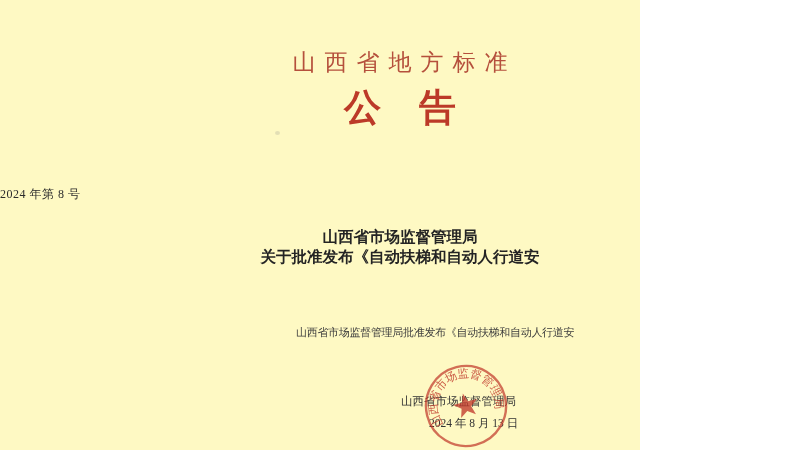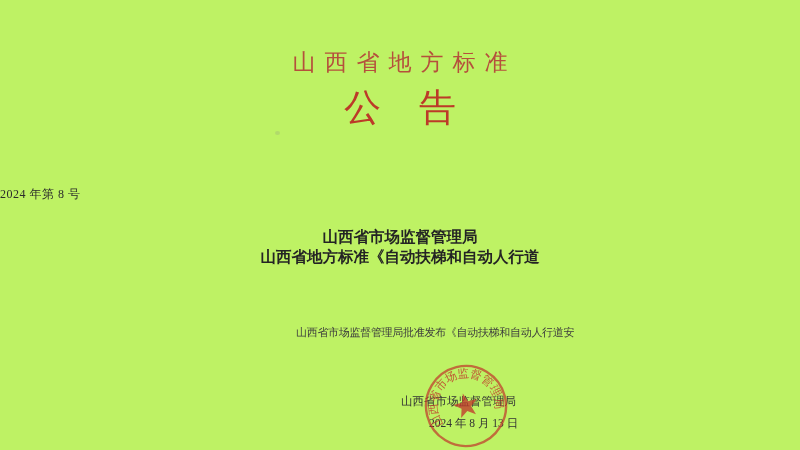--- a/index.html
+++ b/index.html
@@ -10,9 +10,9 @@
   }
   #page {
     position: relative;
-    width: 800px;
+    width: 640px;
     height: 450px;
-    background: #bef264;
+    background: #fef9c3;
     overflow: hidden;
   }
   .abs { position: absolute; }

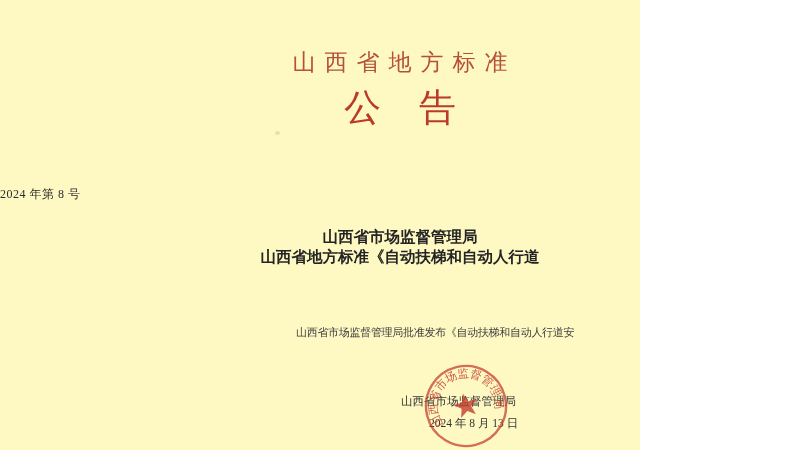--- a/index.html
+++ b/index.html
@@ -31,7 +31,7 @@
     left: 0; top: 83px; width: 800px;
     text-align: center;
     font-size: 37px;
-    font-weight: normal;
+    font-weight: bold;
     letter-spacing: 38px;
     padding-left: 38px;
     box-sizing: border-box;

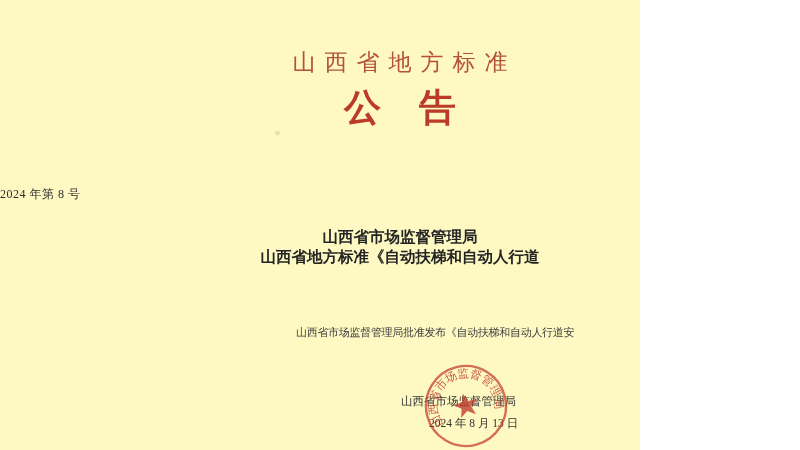--- a/index.html
+++ b/index.html
@@ -108,7 +108,7 @@
 
   <div class="abs heading-block">
     <div class="heading-line">山西省市场监督管理局</div>
-    <div class="heading-line">山西省地方标准《自动扶梯和自动人行道</div>
+    <div class="heading-line">关于批准发布《自动扶梯和自动人行道安</div>
   </div>
 
   <div class="abs body-block">

